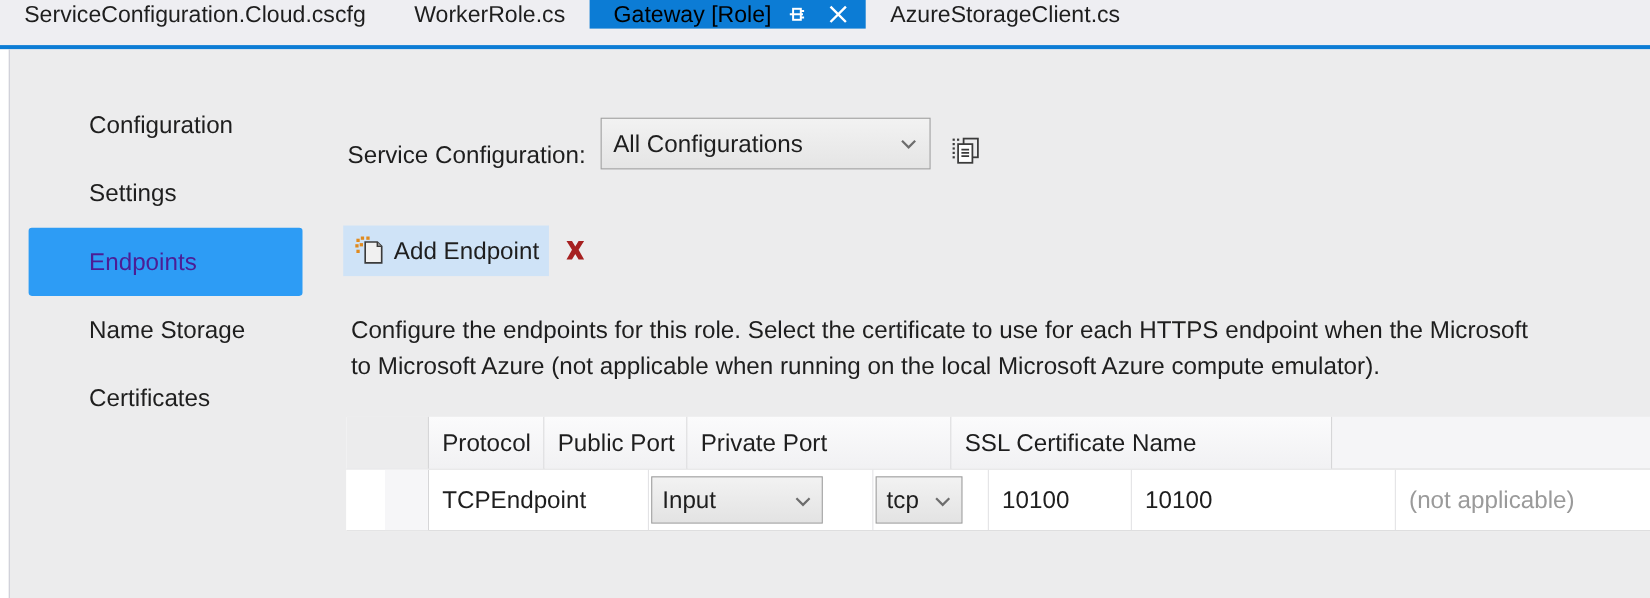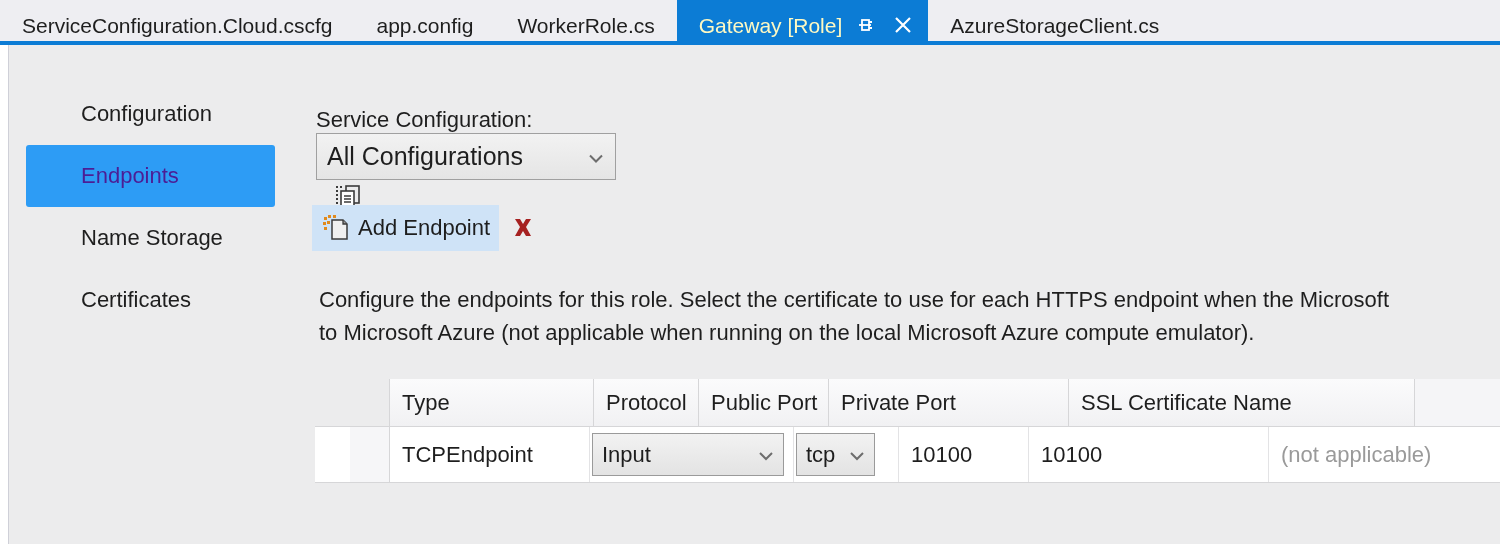--- a/index.html
+++ b/index.html
@@ -30,7 +30,7 @@
     display: flex;
     align-items: center;
     height: 26px;
-    padding: 12px 22px;
+    padding: 0 22px;
     font-size: 21px;
     color: #1e1e1e;
     white-space: nowrap;

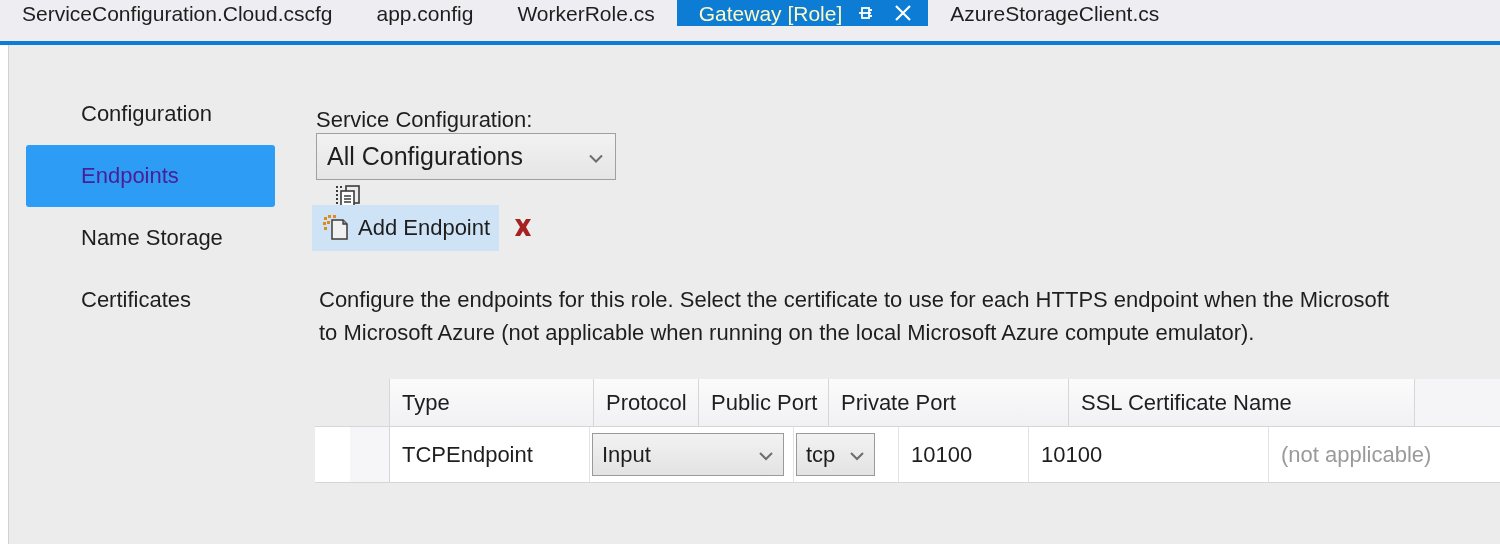--- a/index.html
+++ b/index.html
@@ -288,9 +288,6 @@
     <span class="tab-label">ServiceConfiguration.Cloud.cscfg</span>
   </div>
 
-  <div class="tab">
-    <span class="tab-label">app.config</span>
-  </div>
 
   <div class="tab">
     <span class="tab-label">WorkerRole.cs</span>

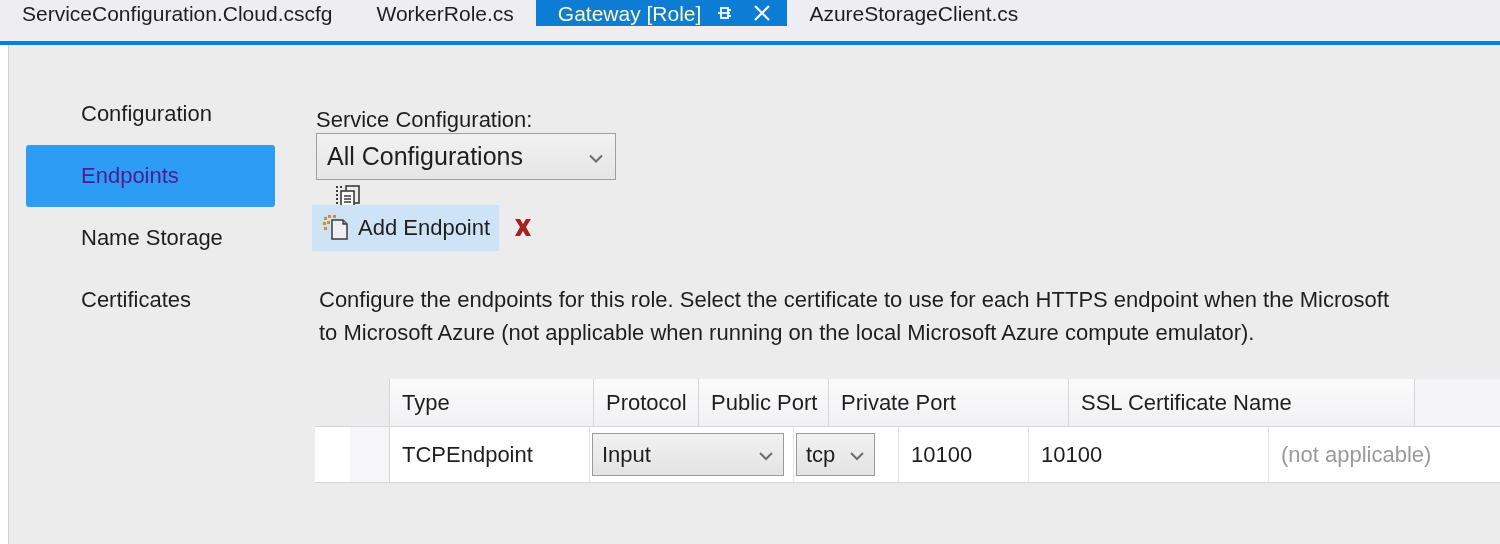--- a/index.html
+++ b/index.html
@@ -38,7 +38,7 @@
   }
   .tab.active {
     background: #0c7cd5;
-    color: #fef9c3;
+    color: #000000;
     padding-right: 10px;
   }
   .tab .tab-label { line-height: 1; }

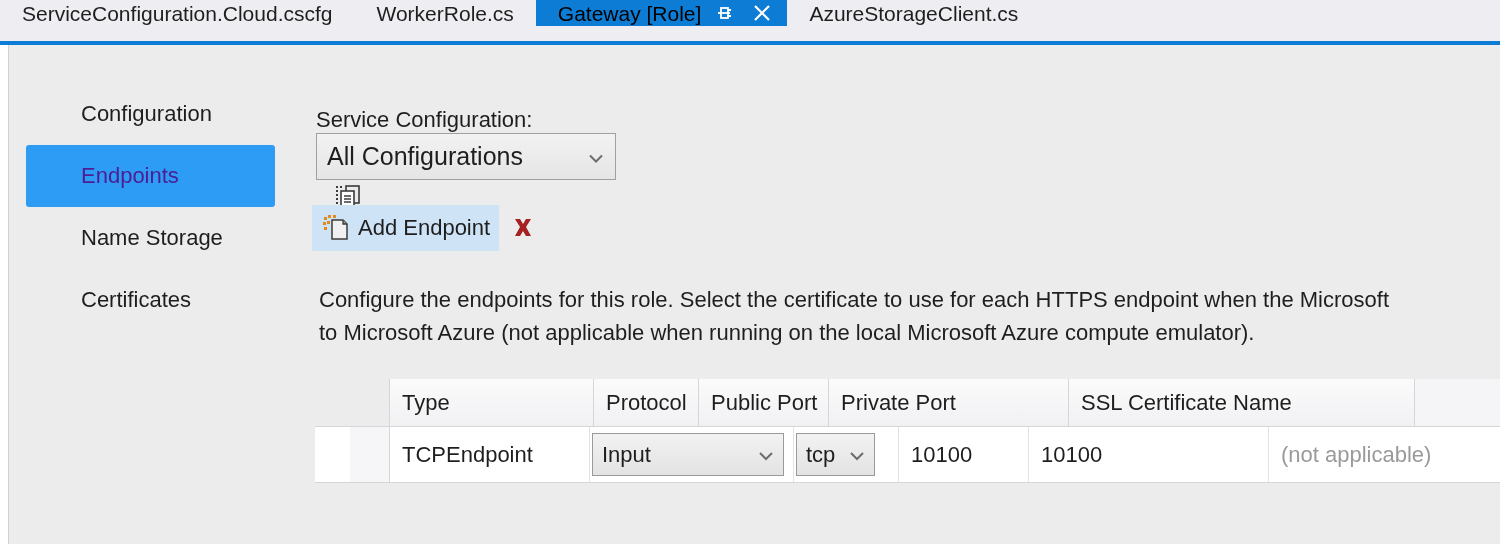--- a/index.html
+++ b/index.html
@@ -114,8 +114,7 @@
     left: 9px;
     top: 62px;
     display: flex;
-    align-items: flex-start;
-    flex-direction: column;
+    align-items: flex-end;
   }
   .svccfg-label {
     font-size: 22px;

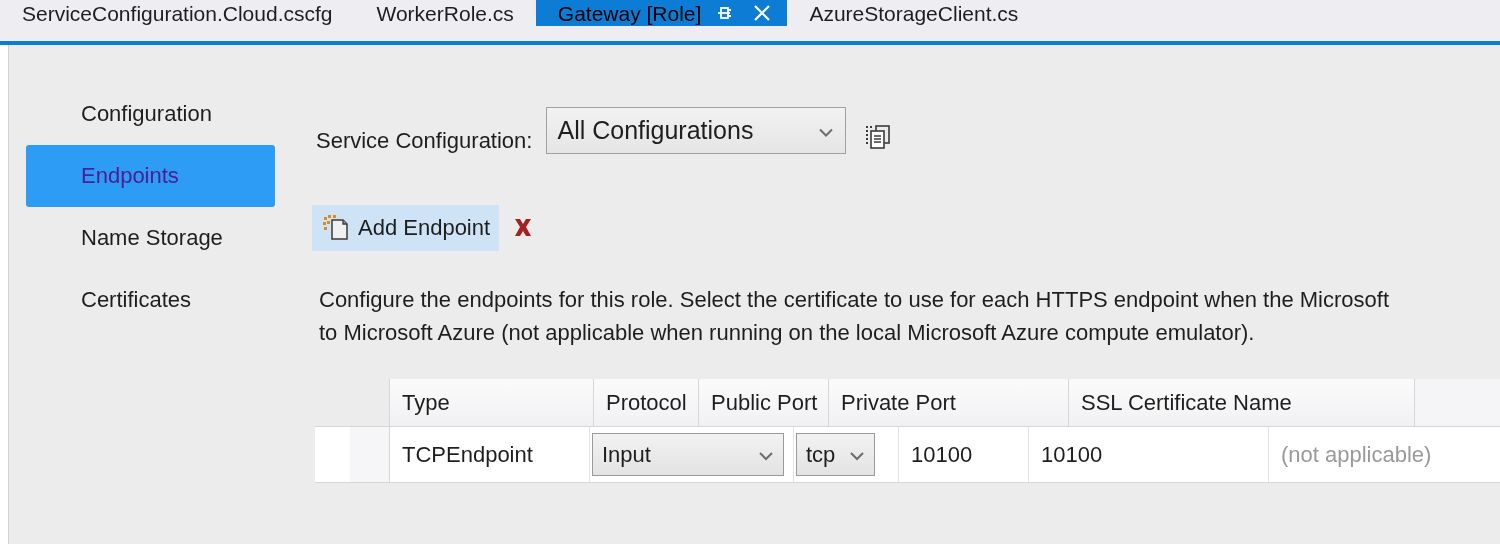--- a/index.html
+++ b/index.html
@@ -129,7 +129,7 @@
     border: 1px solid #a0a0a0;
     display: flex;
     align-items: center;
-    font-size: 25px;
+    font-size: 22px;
     color: #1e1e1e;
   }
   .combo.svccfg-combo {

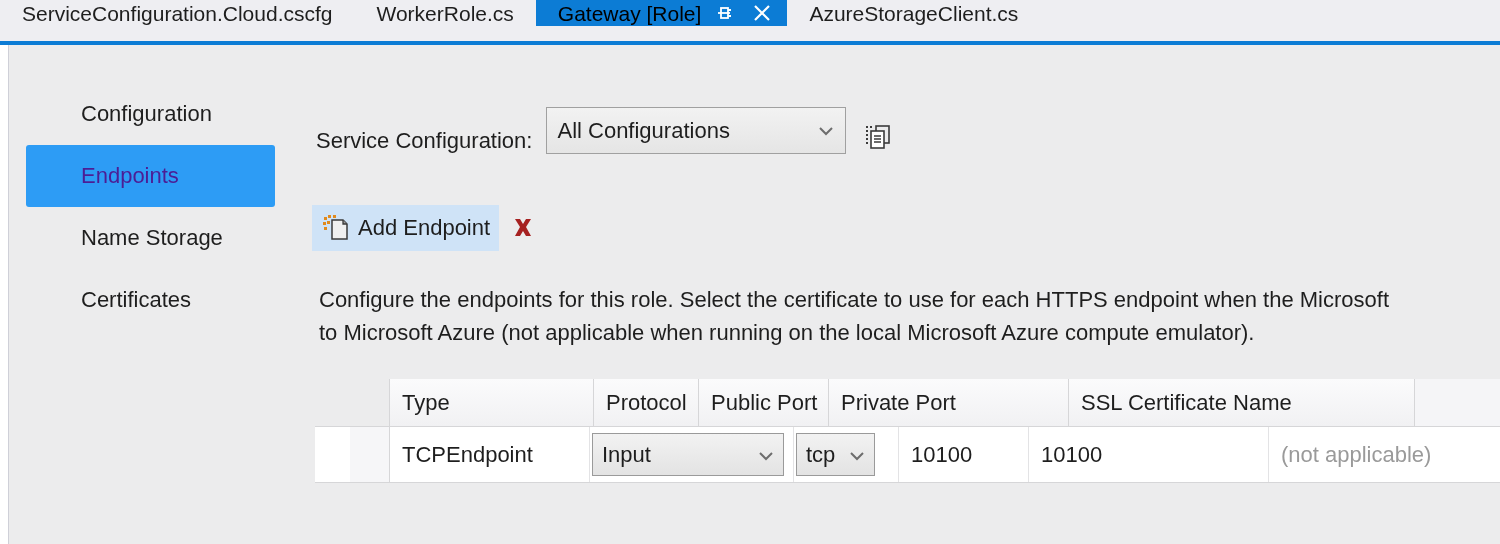--- a/index.html
+++ b/index.html
@@ -320,6 +320,9 @@
   <div class="catlist">
     <div class="cat-item">
       <span>Configuration</span>
+    </div>
+    <div class="cat-item">
+      <span>Settings</span>
     </div>
     <div class="cat-item selected">
       <span>Endpoints</span>

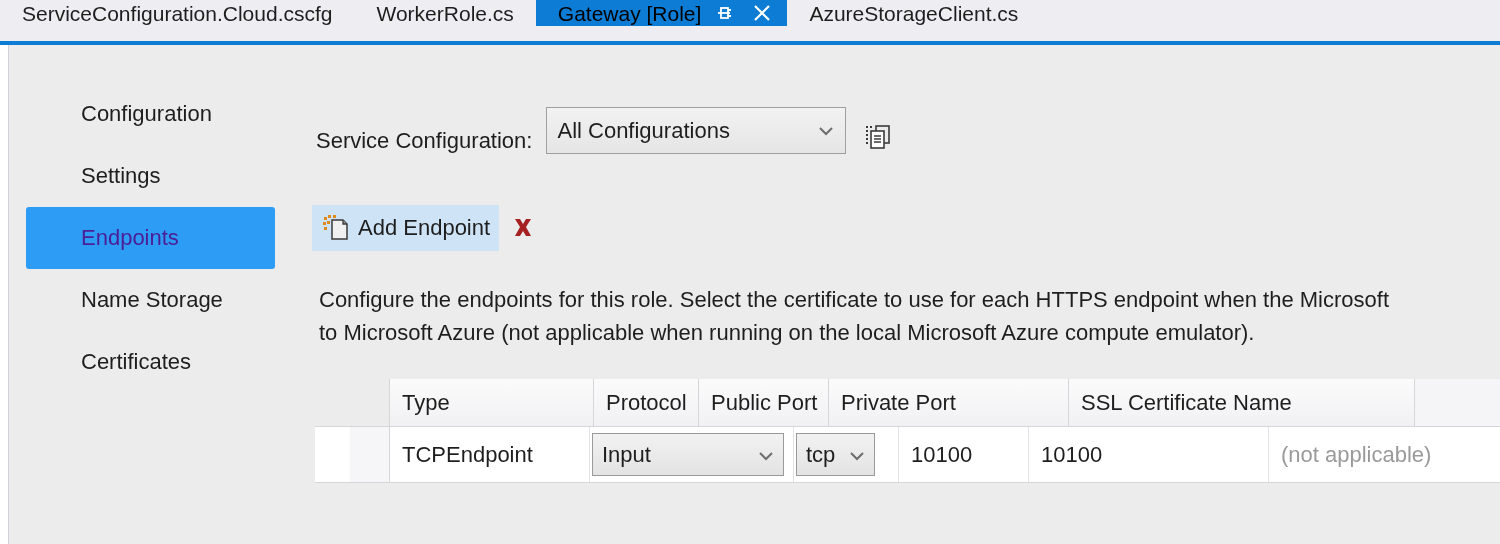--- a/index.html
+++ b/index.html
@@ -407,9 +407,6 @@
 
       <div class="grid-header">
         <div class="hcell gutter" style="width:75px"></div>
-        <div class="hcell" style="width:204px">
-          <span>Type</span>
-        </div>
         <div class="hcell" style="width:105px">
           <span>Protocol</span>
         </div>

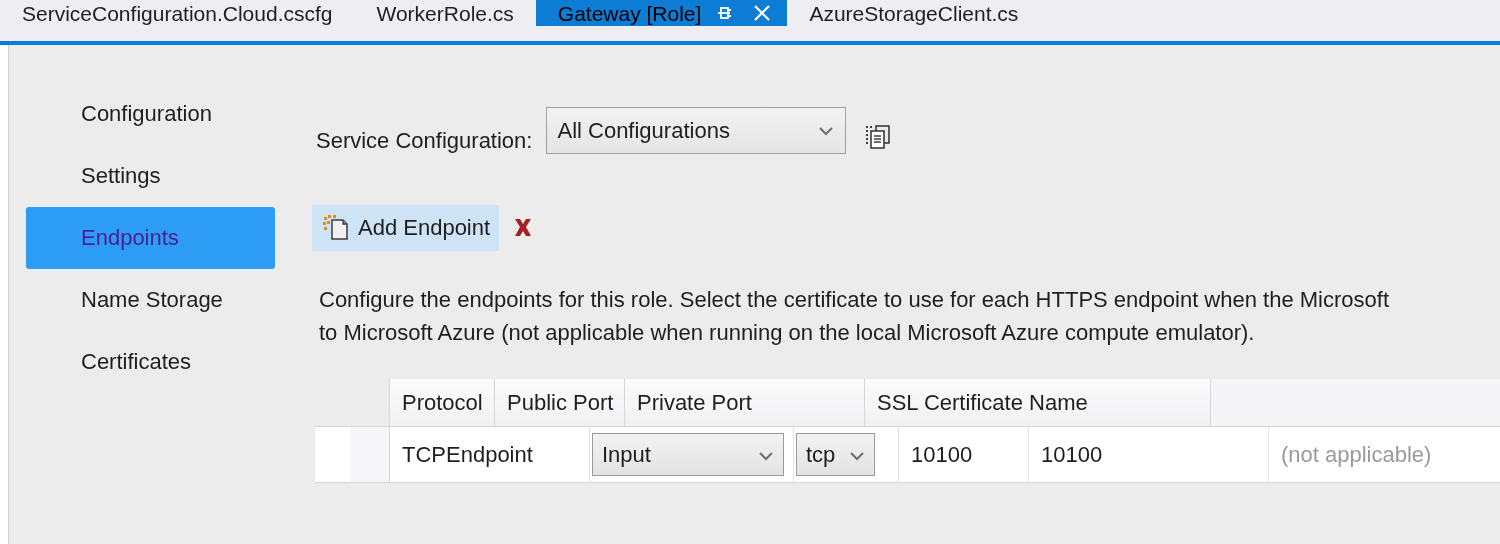--- a/index.html
+++ b/index.html
@@ -429,7 +429,7 @@
         </div>
 
         <div class="cell type-cell" style="width:204px">
-          <div class="cell-combo" style="width:192px">
+          <div class="cell-combo" style="width:156px">
             <span>Input</span>
             <span class="chev">
               <svg width="18" height="12" viewBox="0 0 18 12" aria-hidden="true">

